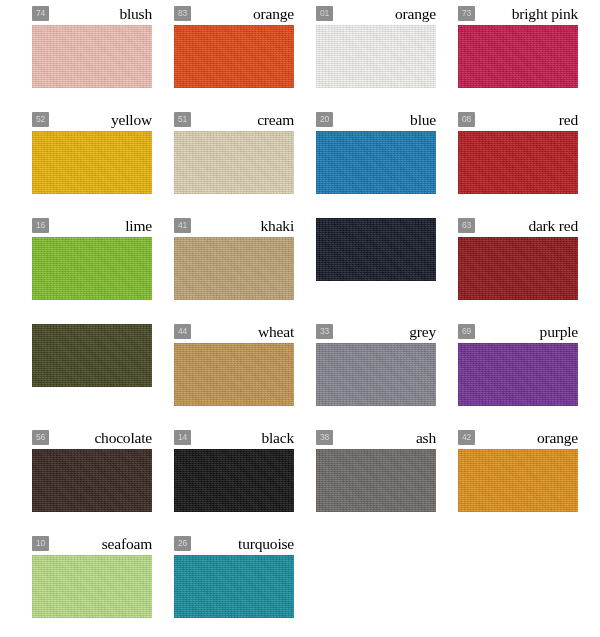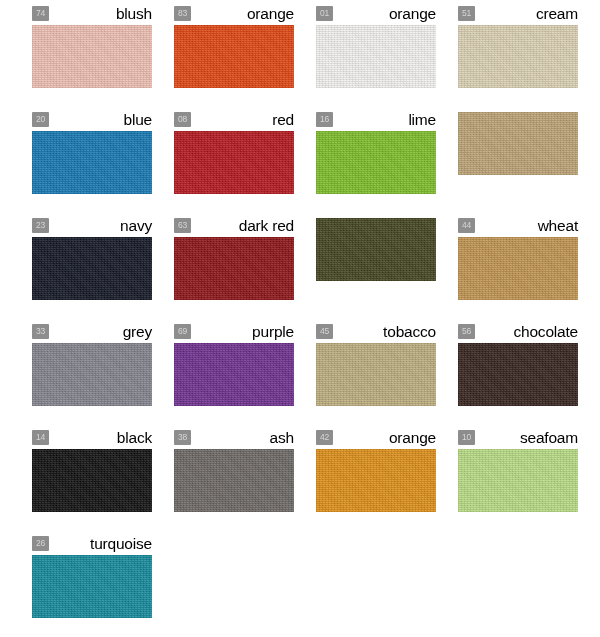--- a/index.html
+++ b/index.html
@@ -66,7 +66,7 @@
     color: #000000;
     text-align: right;
     white-space: nowrap;
-    font-family: Liberation Sans, sans-serif;
+    font-family: Liberation Serif, serif;
     letter-spacing: -0.2px;
   }
 

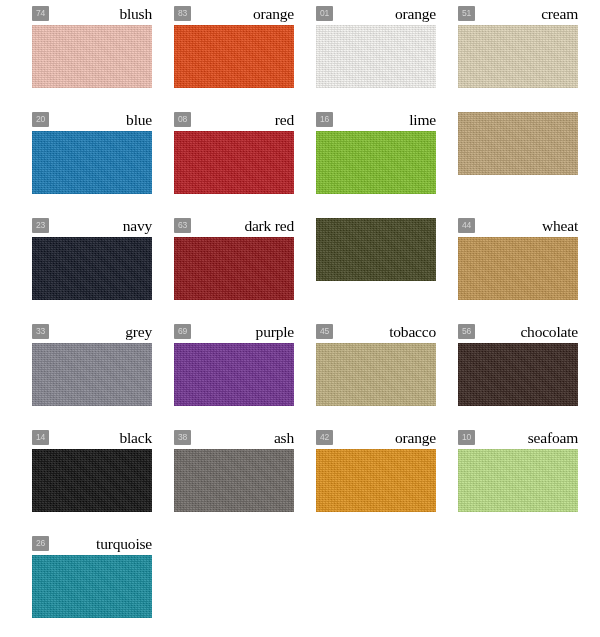--- a/index.html
+++ b/index.html
@@ -137,6 +137,13 @@
     </div>
     <div class="swatch-cell">
       <div class="swatch-head">
+        <span class="code-badge">73</span>
+        <span class="color-name">bright pink</span>
+      </div>
+      <div class="swatch-chip" style="background-color: rgb(194, 19, 70);"></div>
+    </div>
+    <div class="swatch-cell">
+      <div class="swatch-head">
         <span class="code-badge">51</span>
         <span class="color-name">cream</span>
       </div>

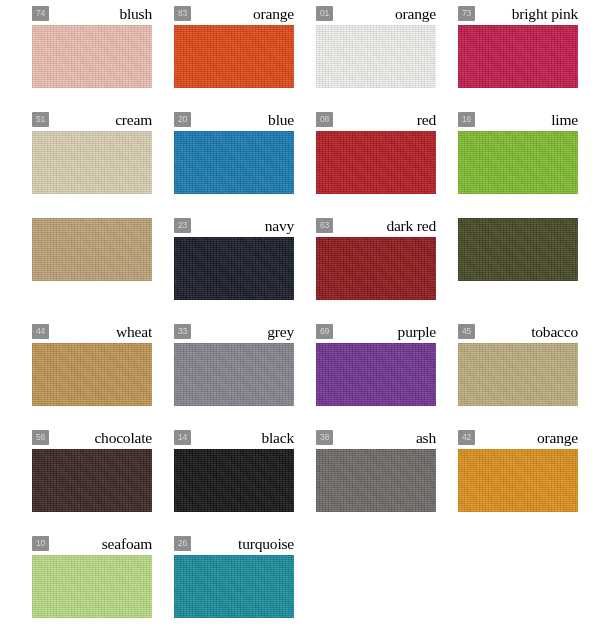--- a/index.html
+++ b/index.html
@@ -144,6 +144,13 @@
     </div>
     <div class="swatch-cell">
       <div class="swatch-head">
+        <span class="code-badge">52</span>
+        <span class="color-name">yellow</span>
+      </div>
+      <div class="swatch-chip" style="background-color: rgb(234, 179, 2);"></div>
+    </div>
+    <div class="swatch-cell">
+      <div class="swatch-head">
         <span class="code-badge">51</span>
         <span class="color-name">cream</span>
       </div>

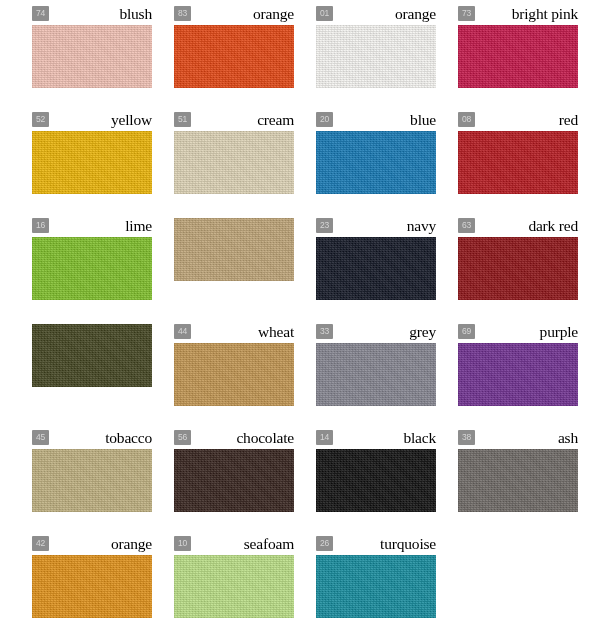--- a/index.html
+++ b/index.html
@@ -178,6 +178,10 @@
       <div class="swatch-chip" style="background-color: rgb(124, 189, 38);"></div>
     </div>
     <div class="swatch-cell">
+      <div class="swatch-head">
+        <span class="code-badge">41</span>
+        <span class="color-name">khaki</span>
+      </div>
       <div class="swatch-chip" style="background-color: rgb(188, 162, 116);"></div>
     </div>
     <div class="swatch-cell">

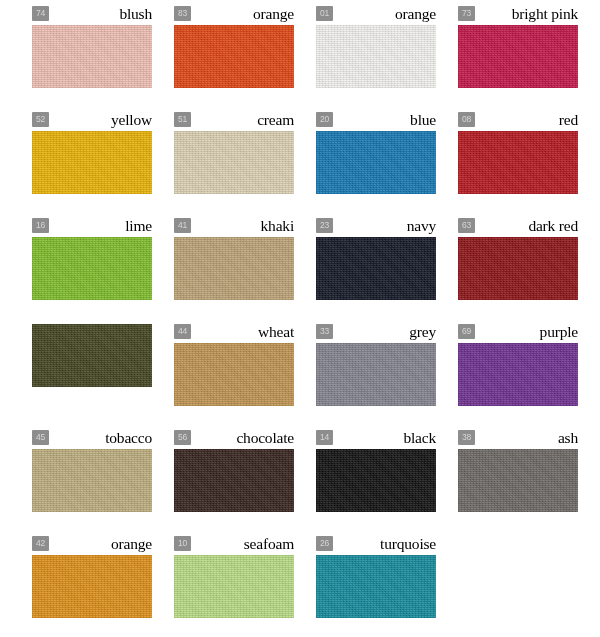--- a/index.html
+++ b/index.html
@@ -185,10 +185,6 @@
       <div class="swatch-chip" style="background-color: rgb(188, 162, 116);"></div>
     </div>
     <div class="swatch-cell">
-      <div class="swatch-head">
-        <span class="code-badge">23</span>
-        <span class="color-name">navy</span>
-      </div>
       <div class="swatch-chip" style="background-color: rgb(15, 20, 34);"></div>
     </div>
     <div class="swatch-cell">

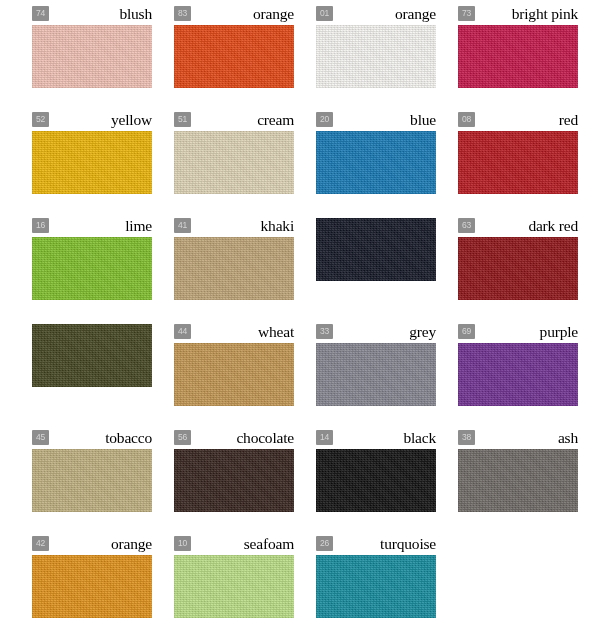--- a/index.html
+++ b/index.html
@@ -220,13 +220,6 @@
     </div>
     <div class="swatch-cell">
       <div class="swatch-head">
-        <span class="code-badge">45</span>
-        <span class="color-name">tobacco</span>
-      </div>
-      <div class="swatch-chip" style="background-color: rgb(188, 173, 124);"></div>
-    </div>
-    <div class="swatch-cell">
-      <div class="swatch-head">
         <span class="code-badge">56</span>
         <span class="color-name">chocolate</span>
       </div>

